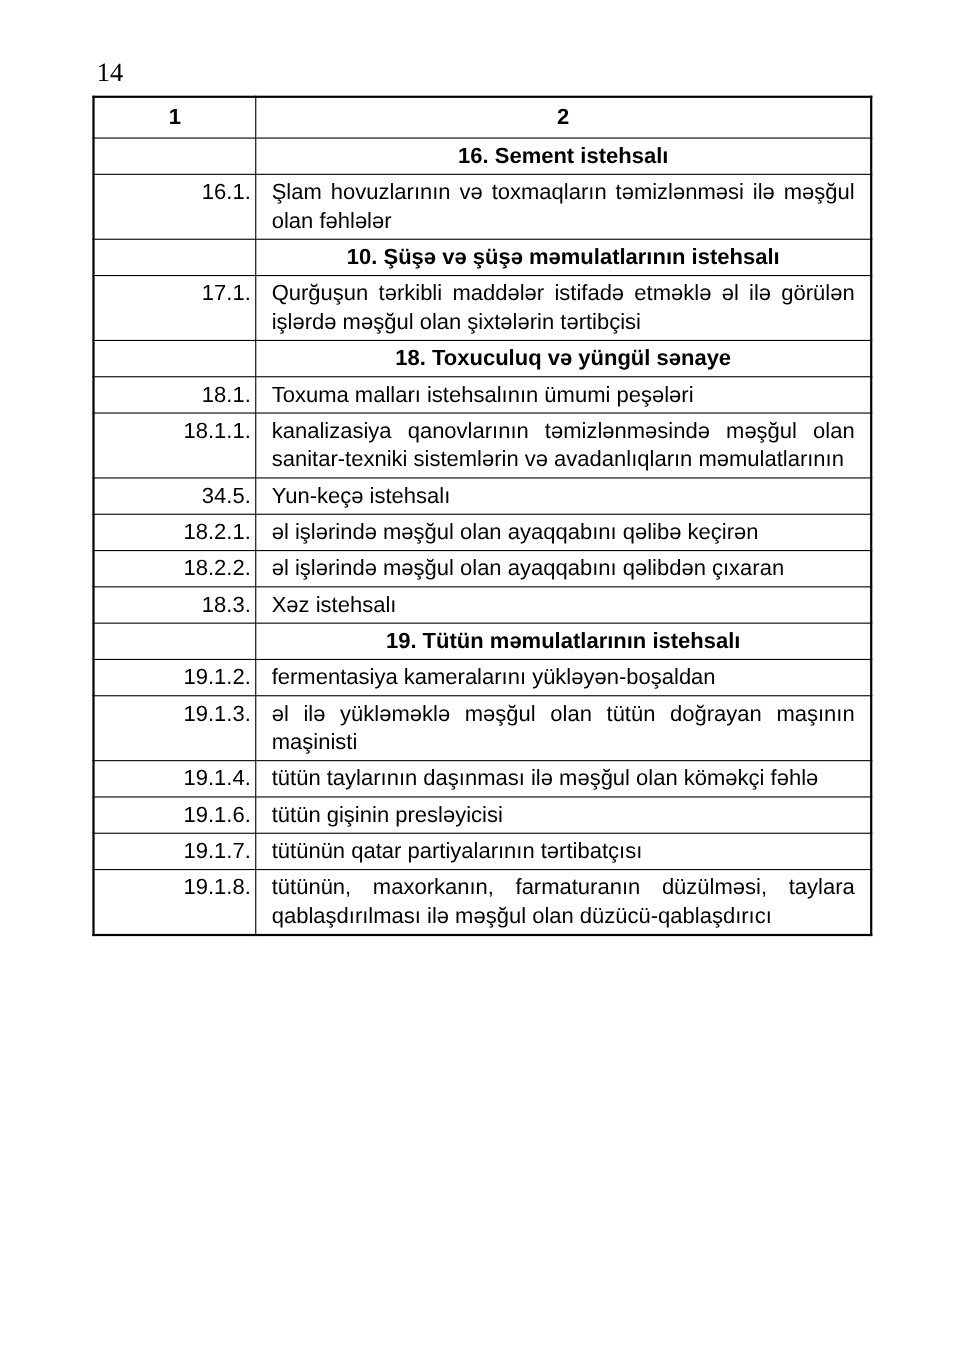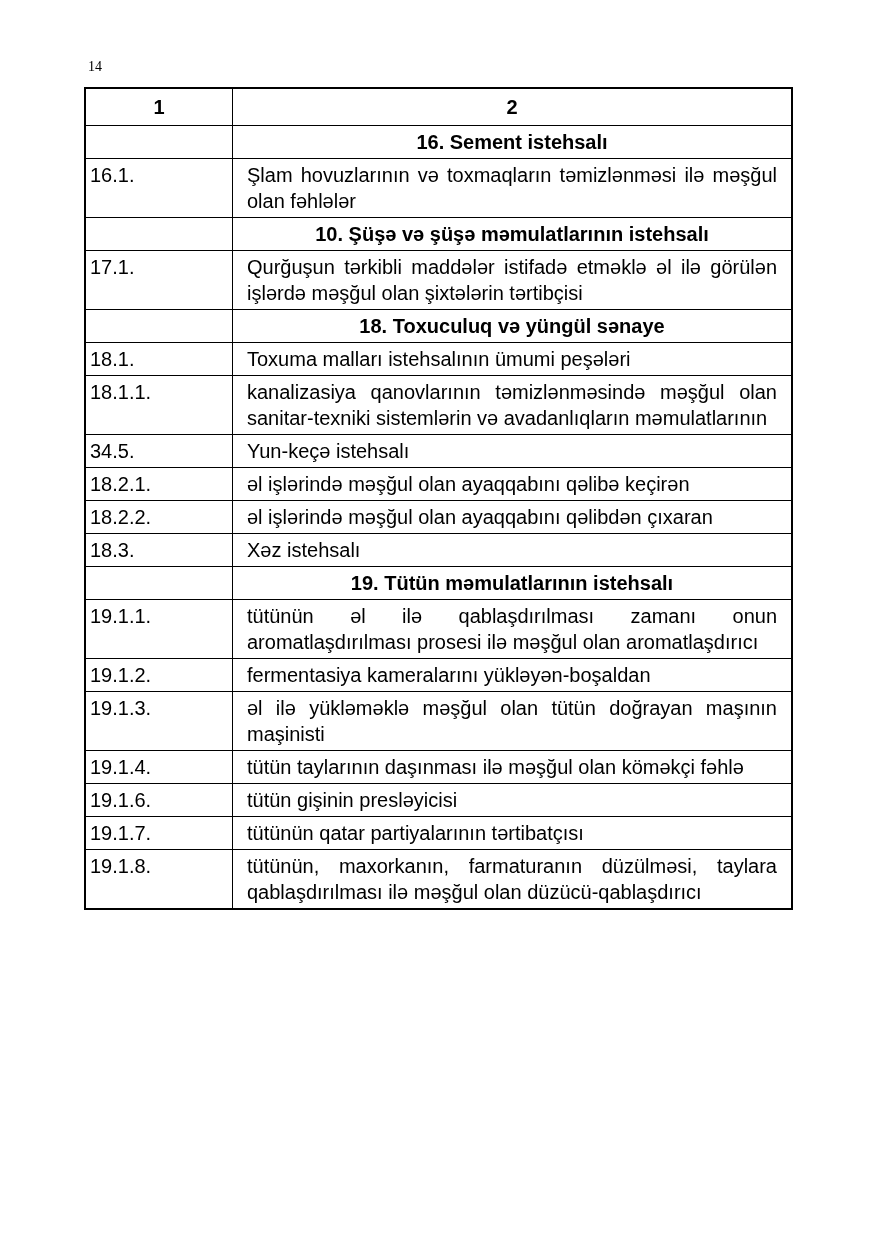--- a/index.html
+++ b/index.html
@@ -20,7 +20,7 @@
     left: 88px;
     top: 56px;
     font-family: "Liberation Serif", serif;
-    font-size: 14px;
+    font-size: 24px;
     line-height: 22px;
   }
   table.doc-table {

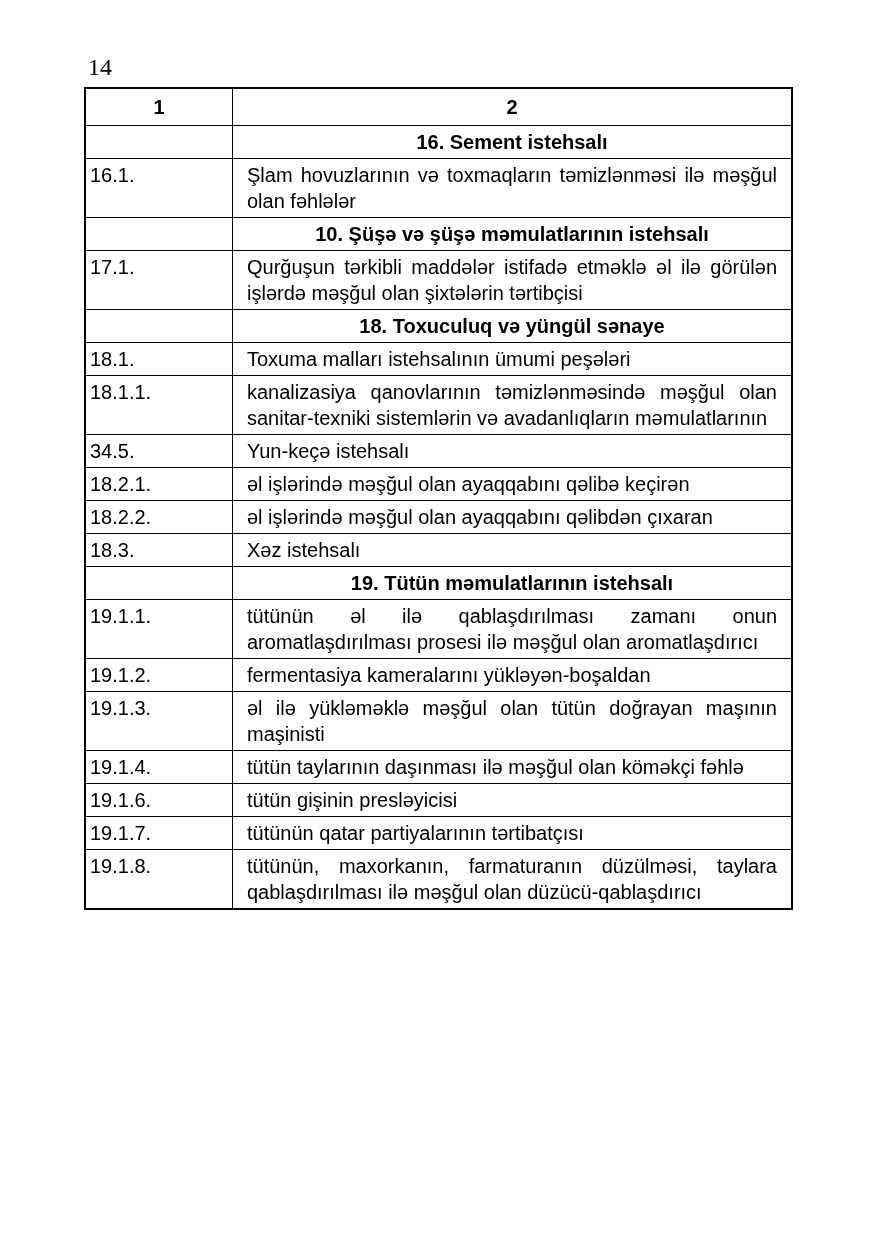--- a/index.html
+++ b/index.html
@@ -48,7 +48,7 @@
     width: 138px;
   }
   .doc-table td.col1 {
-    text-align: left;
+    text-align: right;
     padding: 3px 4px;
   }
   .doc-table td.col2 {

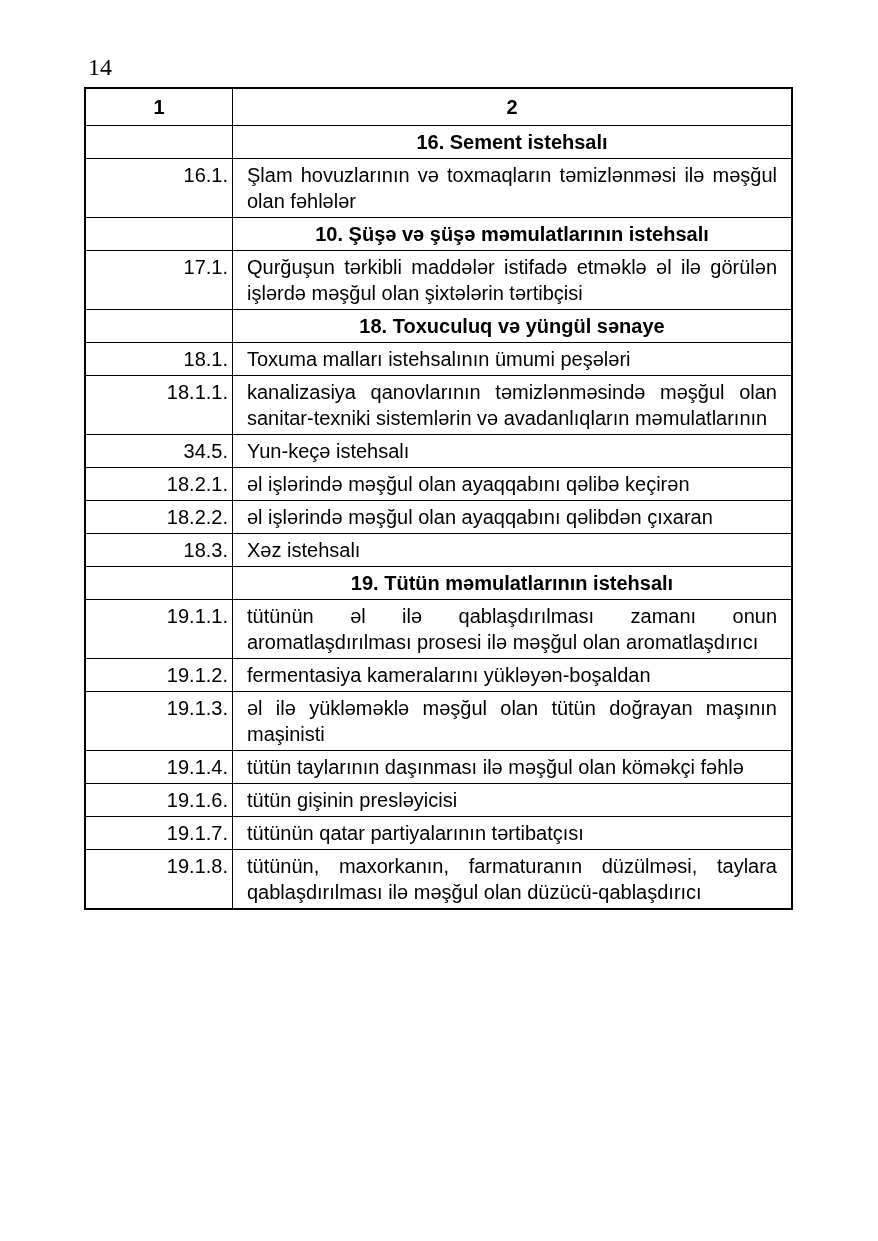--- a/index.html
+++ b/index.html
@@ -123,10 +123,6 @@
         <td class="col2 section">19. Tütün məmulatlarının istehsalı</td>
       </tr>
       <tr>
-        <td class="col1">19.1.1.</td>
-        <td class="col2">tütünün əl ilə qablaşdırılması zamanı onun aromatlaşdırılması prosesi ilə məşğul olan aromatlaşdırıcı</td>
-      </tr>
-      <tr>
         <td class="col1">19.1.2.</td>
         <td class="col2">fermentasiya kameralarını yükləyən-boşaldan</td>
       </tr>

